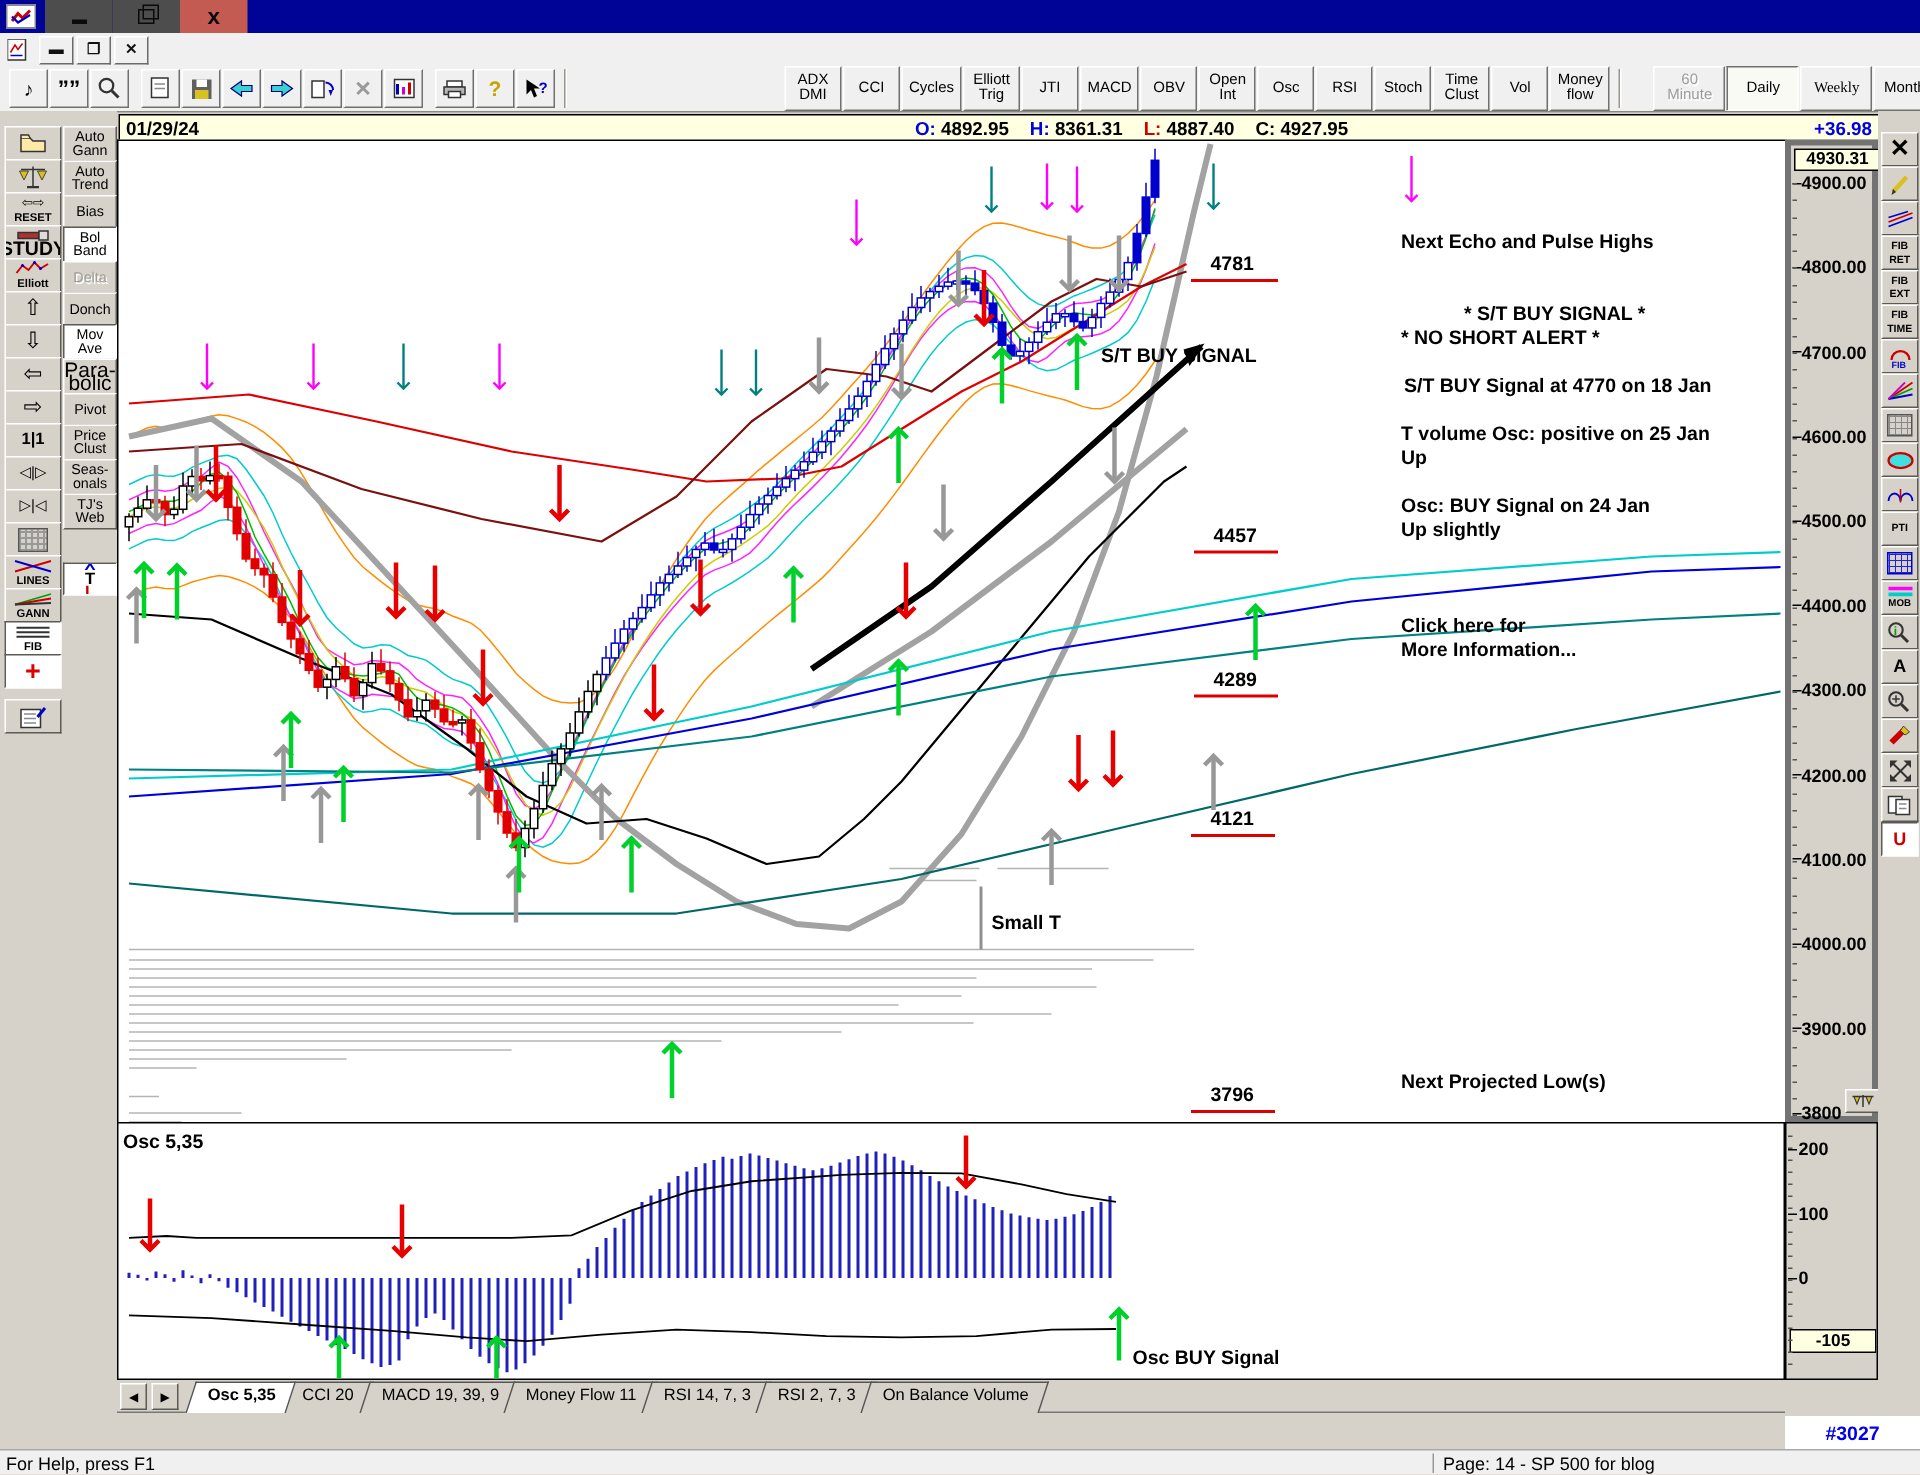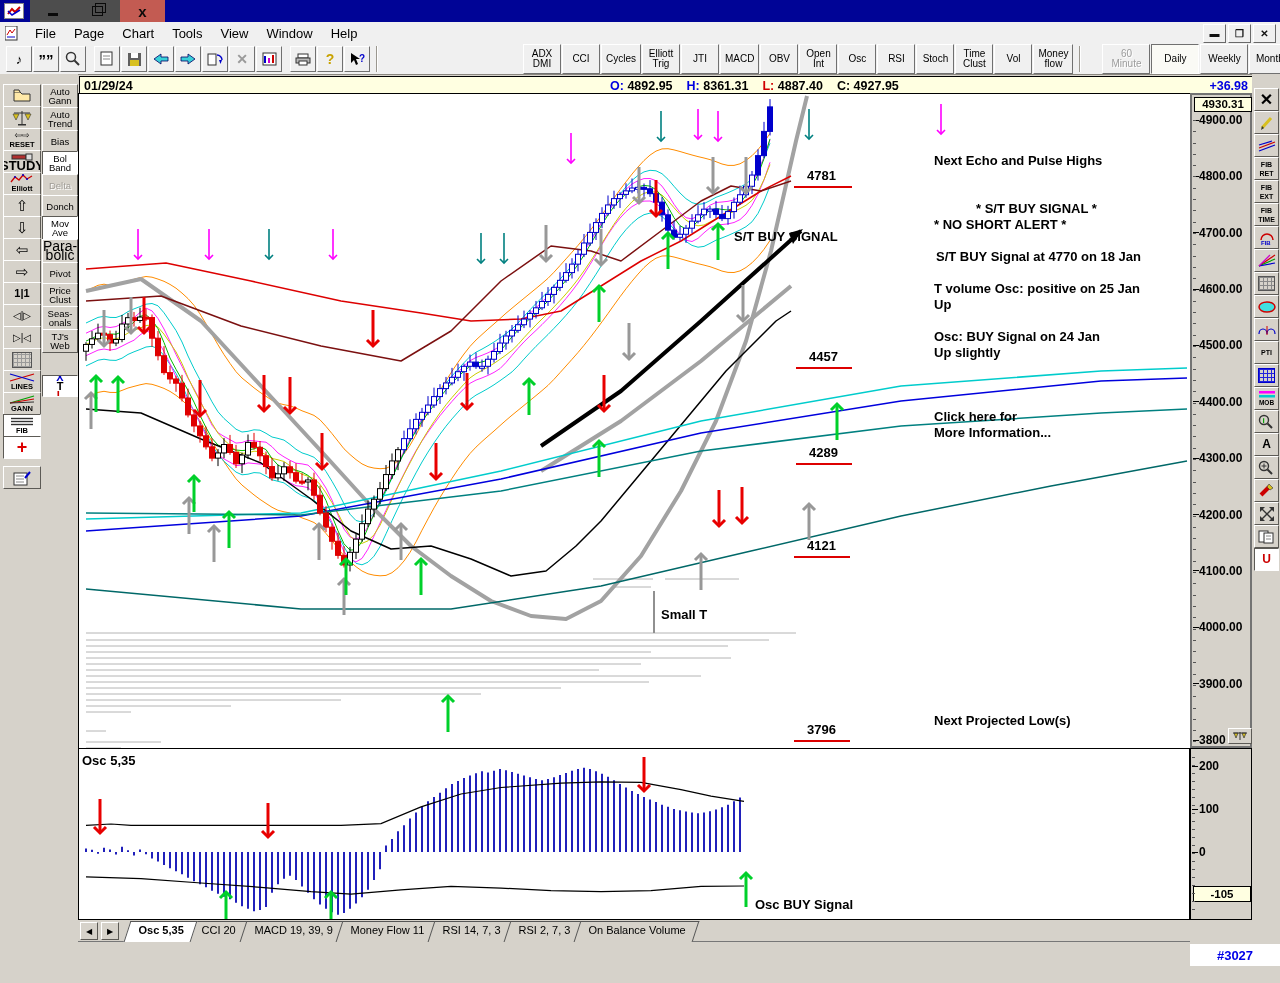--- a/index.html
+++ b/index.html
@@ -133,15 +133,6 @@
           <line x1="2" y1="11" x2="10" y2="11" stroke="#0000cc"></line>
         </svg>
     </span>
-    <nav id="menu">
-        <span class="menu-item">File</span>
-        <span class="menu-item">Page</span>
-        <span class="menu-item">Chart</span>
-        <span class="menu-item">Tools</span>
-        <span class="menu-item">View</span>
-        <span class="menu-item">Window</span>
-        <span class="menu-item">Help</span>
-      </nav>
     <span class="mdi-controls">
       <span class="mdi-btn">▬</span>
       <span class="mdi-btn">❐</span>

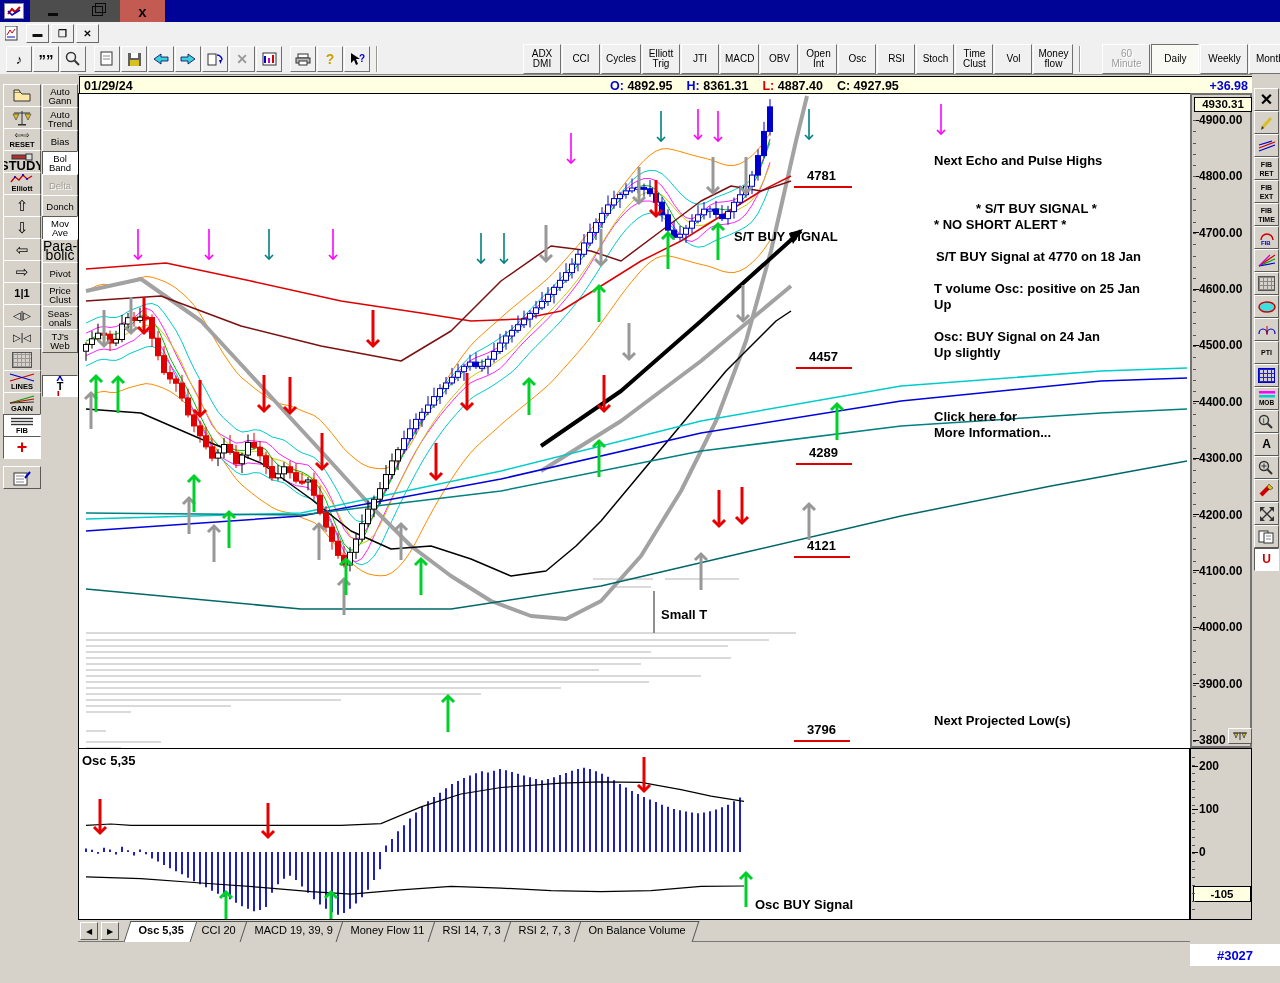--- a/index.html
+++ b/index.html
@@ -240,7 +240,7 @@
         <span class="ind-btn disabled" style="min-width: 38px;">60
 Minute</span>
         <span class="ind-btn active" style="min-width: 38px;">Daily</span>
-        <span class="ind-btn" style="min-width: 38px;">Weekly</span>
+        <span class="ind-btn" style="min-width: 38px; font-family: Liberation Serif, serif;">Weekly</span>
         <span class="ind-btn" style="min-width: 38px;">Monthly</span>
       </span>
   </div>

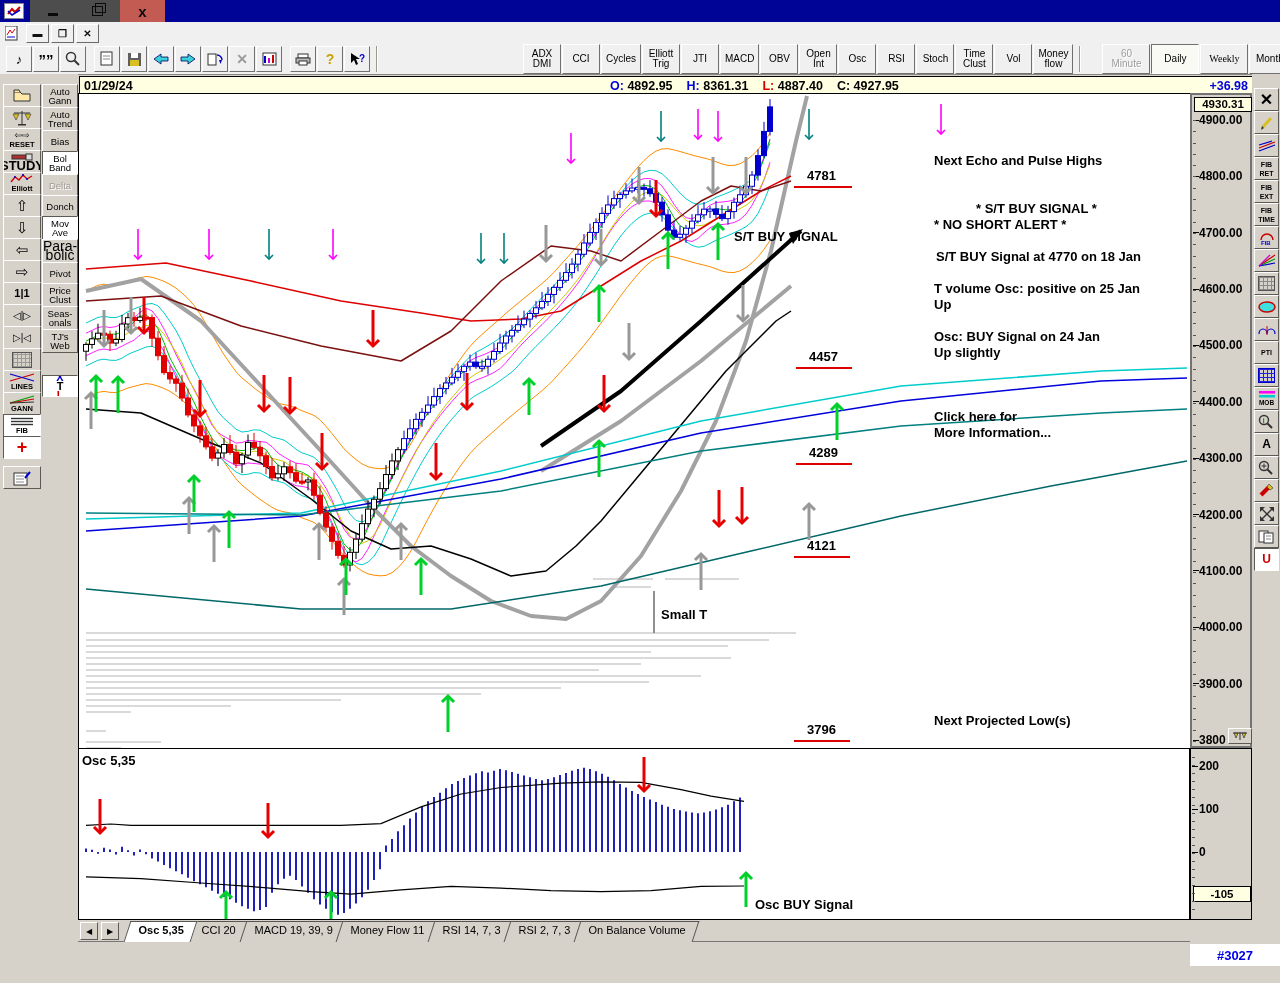--- a/index.html
+++ b/index.html
@@ -60,7 +60,7 @@
   .level-lbl{position:absolute;font-size:13px;font-weight:bold;color:#000;}
   
   #price-axis{position:absolute;left:1190px;top:93px;width:62px;height:655px;background:#d6d2ca;
-    border:2px solid #737373;box-sizing:border-box;}
+    border:4px solid #737373;box-sizing:border-box;}
   .axis-tick{position:absolute;font-size:12px;font-weight:bold;color:#000;}
   .axis-tickline{position:absolute;background:#000;}
   #cur-price{position:absolute;left:2px;top:2px;width:56px;height:13px;background:#ffffe1;border:1px solid #000;

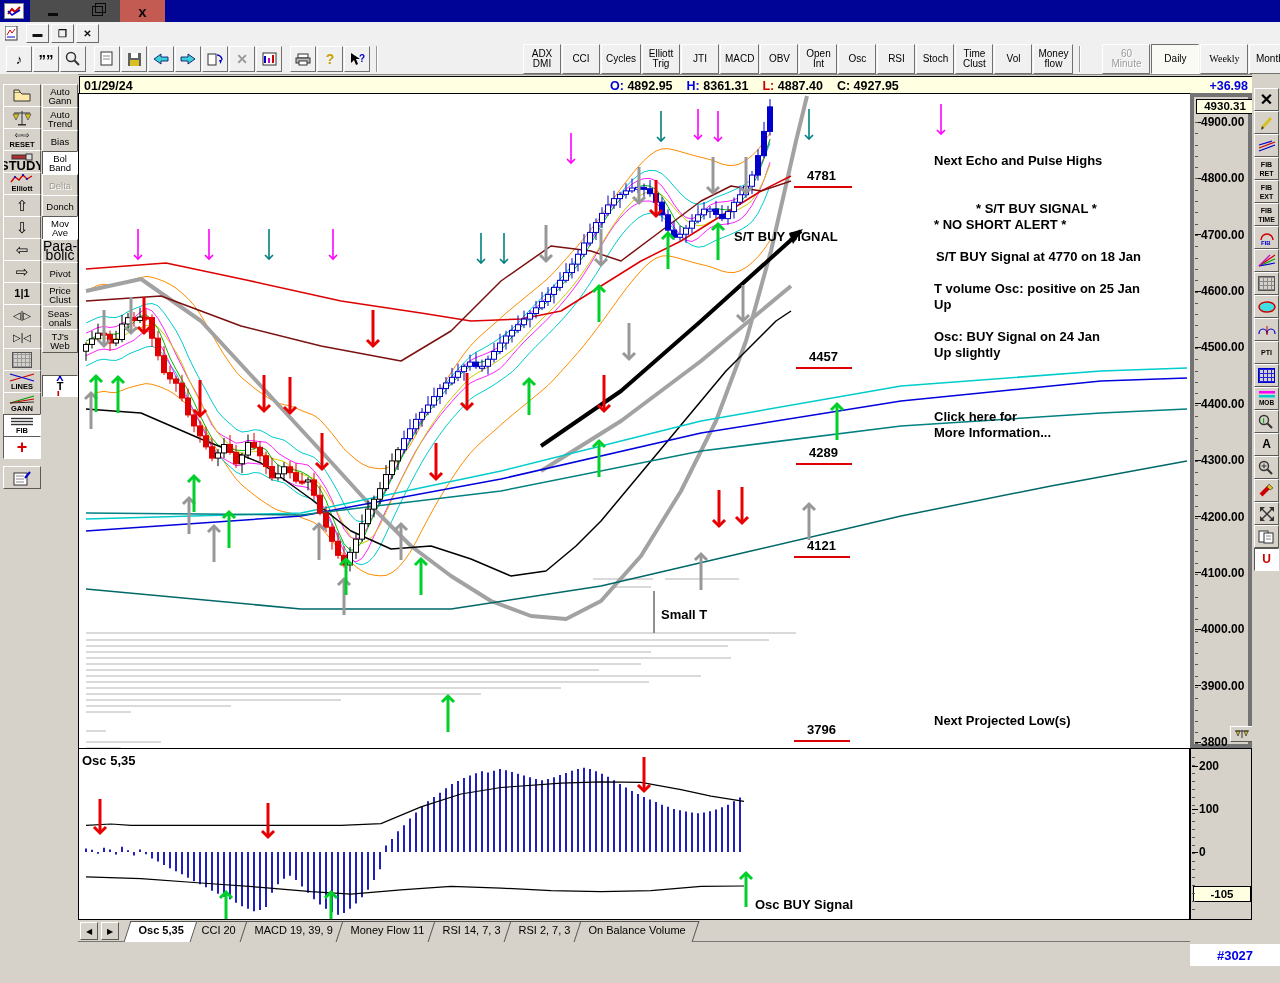--- a/index.html
+++ b/index.html
@@ -1088,6 +1088,11 @@
 
   <div id="page-box">#3027</div>
 
+  <div id="statusbar">
+    <span class="sb-left">For Help, press F1</span>
+    <span class="sb-sep"></span>
+    <span class="sb-right">Page: 14 - SP 500 for blog</span>
+  </div>
 </div>
 
 </body></html>

